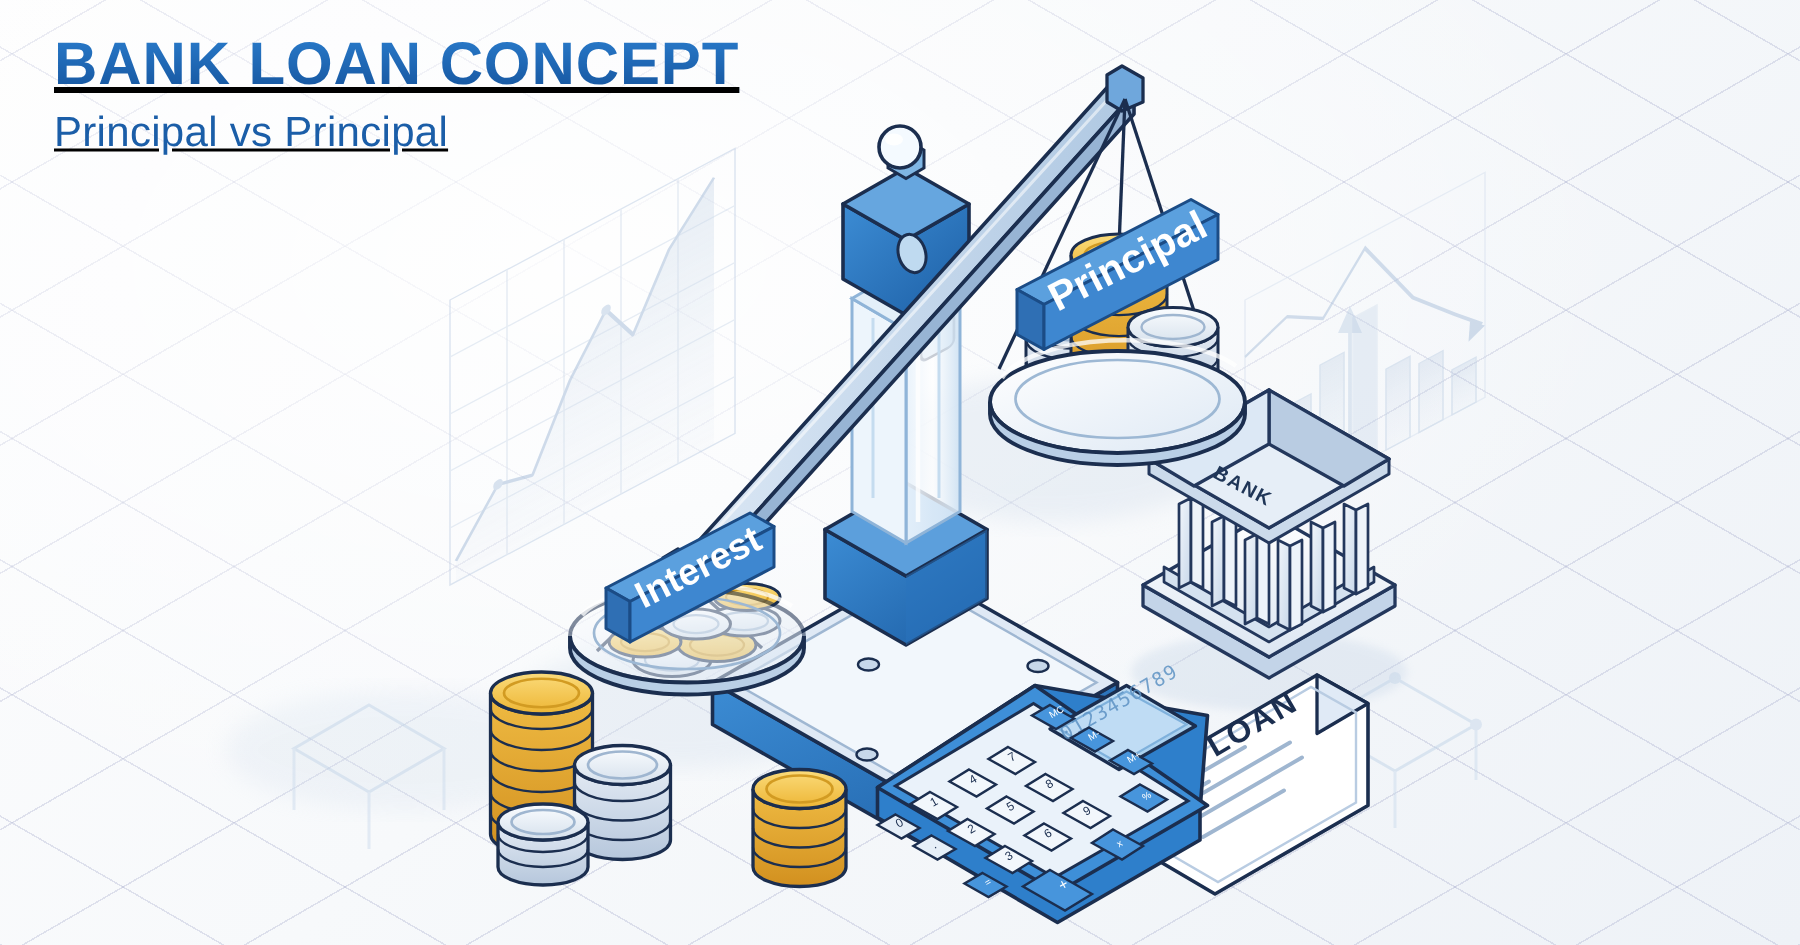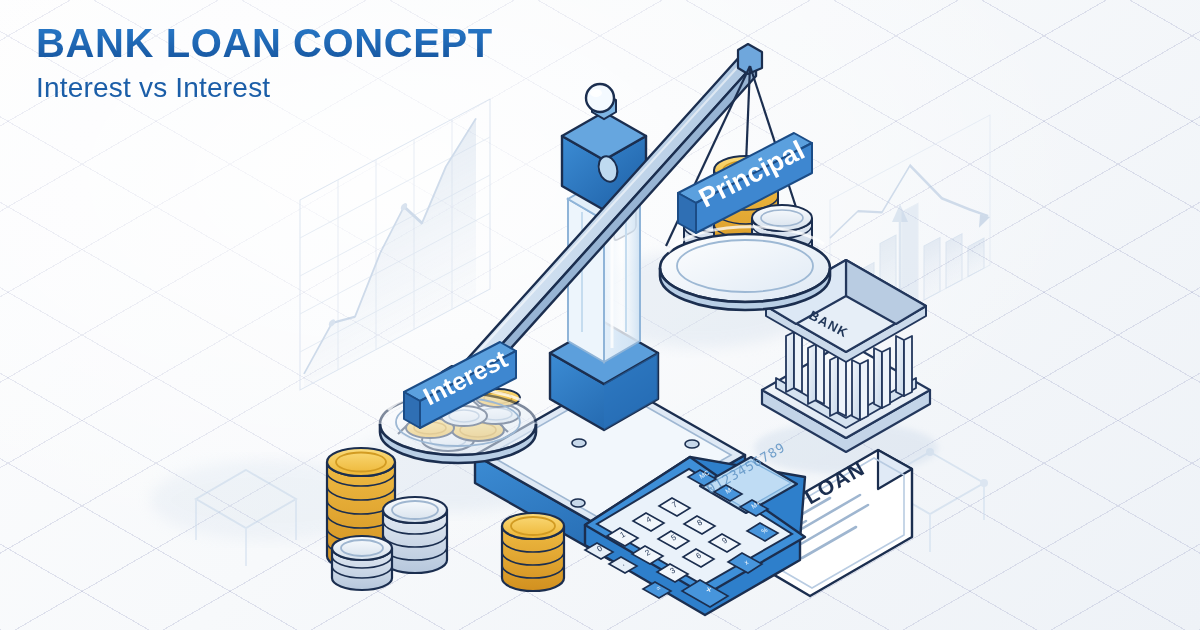--- a/index.html
+++ b/index.html
@@ -29,7 +29,7 @@
     pointer-events:none;
   }
   #title-block {
-    position:absolute; left:36px; top:22px; z-index:40;
+    position:absolute; left:36px; top:22px; z-index:40;text-decoration:underline;
   }
   #title {
     font-size:40px; font-weight:bold; letter-spacing:.6px;

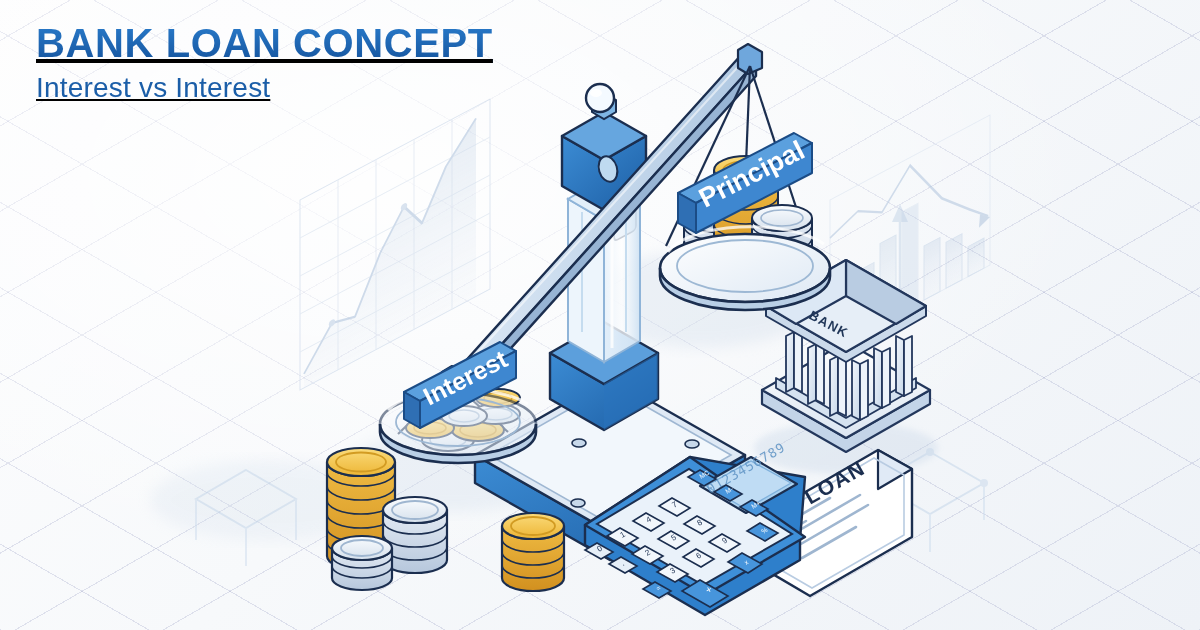--- a/index.html
+++ b/index.html
@@ -63,7 +63,7 @@
 
   <div id="title-block">
     <div id="title">BANK LOAN CONCEPT</div>
-    <div id="subtitle">Interest vs Interest</div>
+    <div id="subtitle">Principal vs Principal</div>
   </div>
 
   <svg id="art" viewBox="0 0 1200 630">

